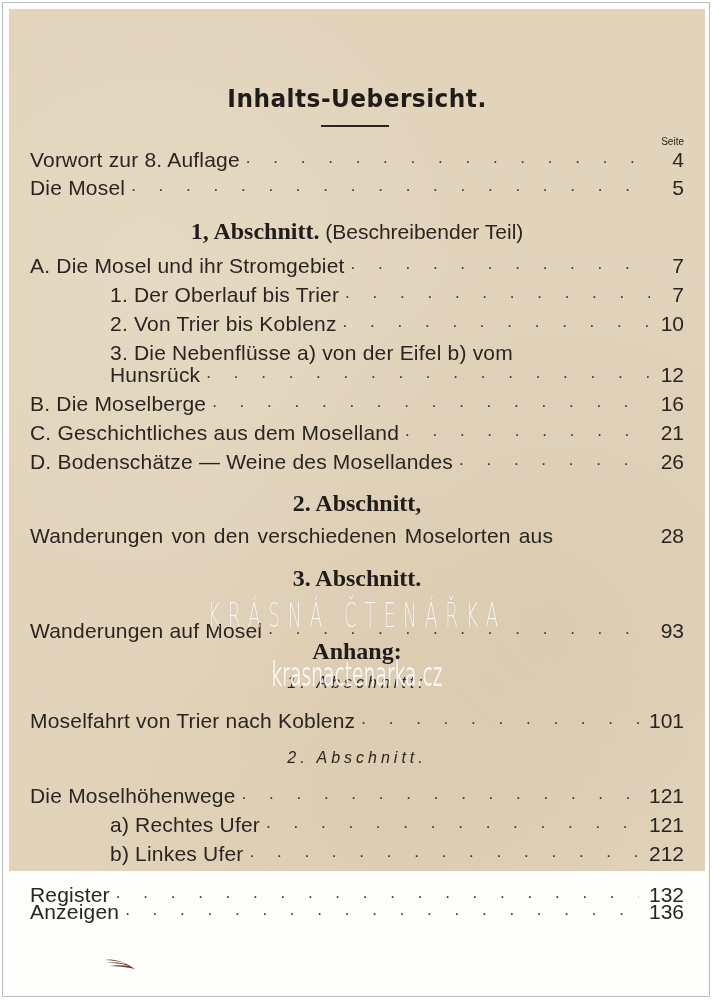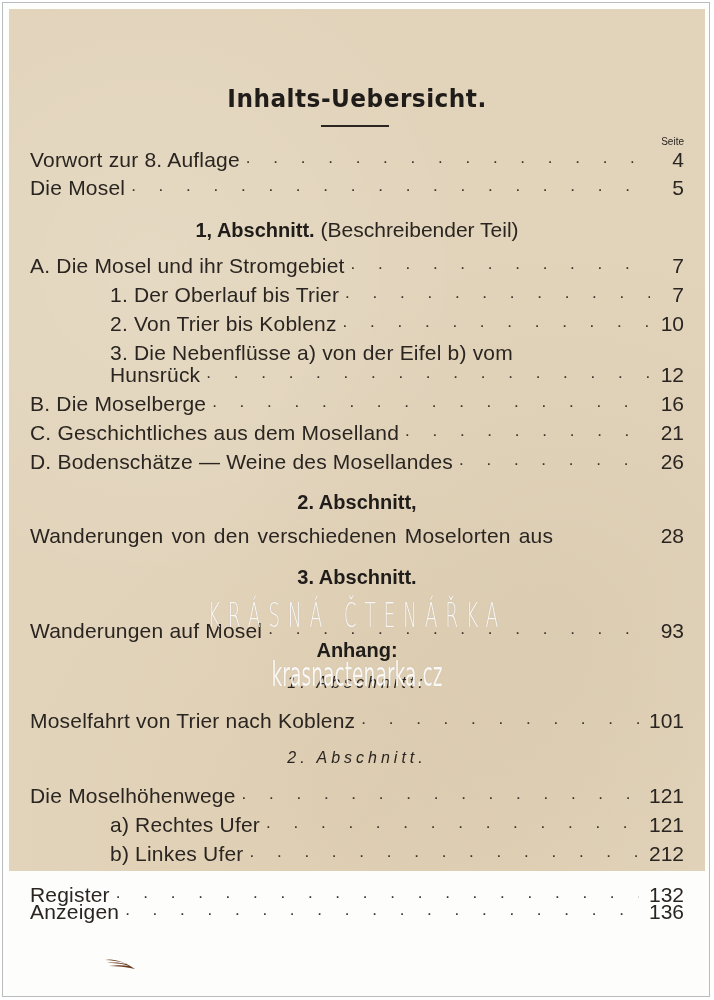--- a/index.html
+++ b/index.html
@@ -47,7 +47,7 @@
     position: absolute; left: 0; width: 100%; text-align: center; font-size: 21px; white-space: nowrap;
   }
   .heading .bold {
-    font-family: Liberation Sans, sans-serif; font-weight: bold; font-size: 20px; color: #1f1c19;
+    font-family: Liberation Serif, serif; font-weight: bold; font-size: 24px; color: #1f1c19;
   }
   .heading.spaced { letter-spacing: 4px; font-size: 16px; font-style: italic; }
   .watermark {

